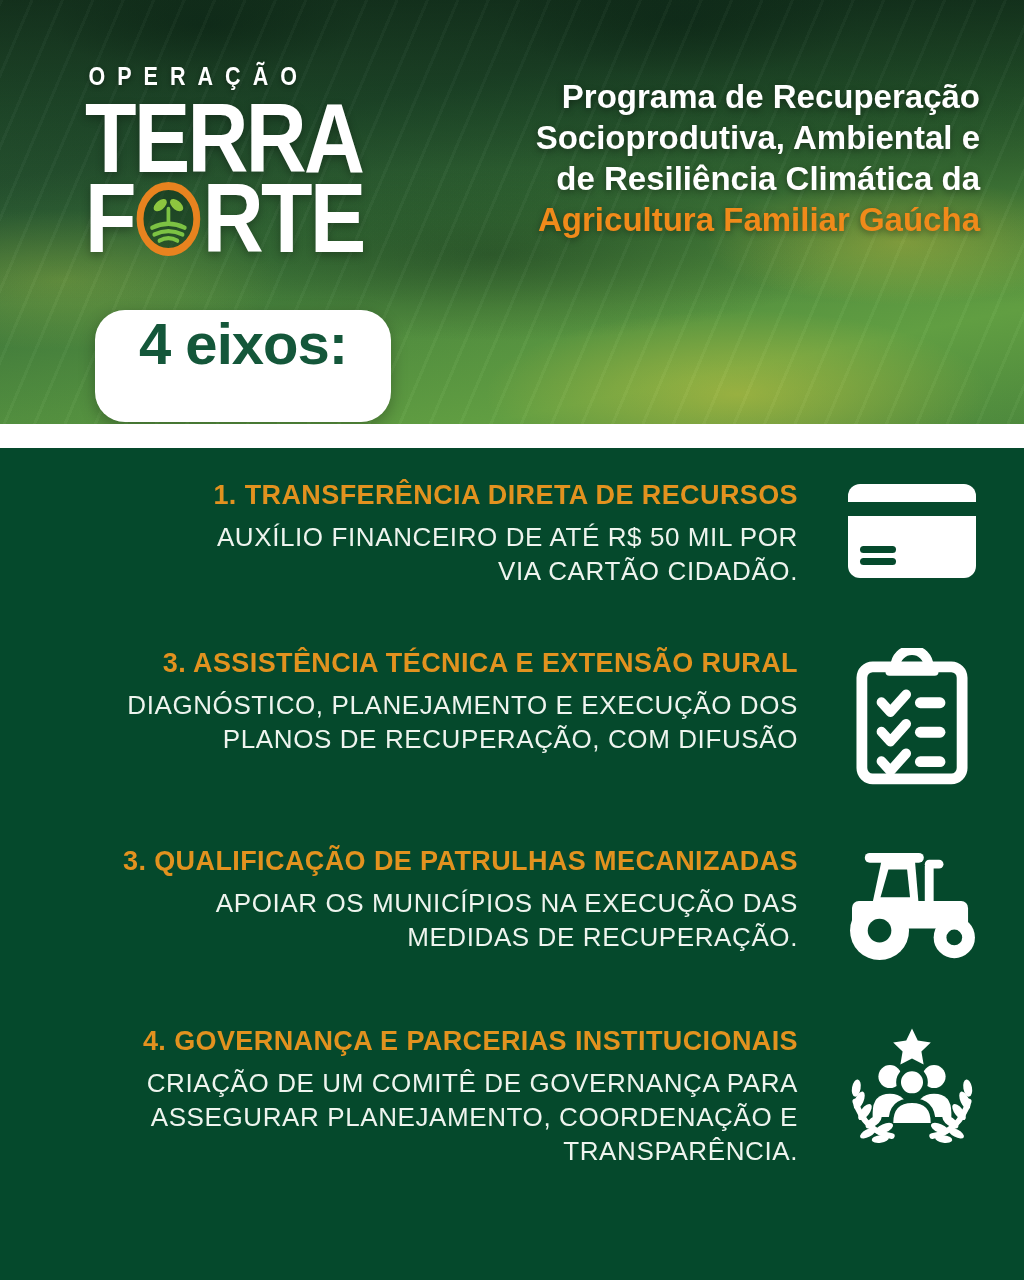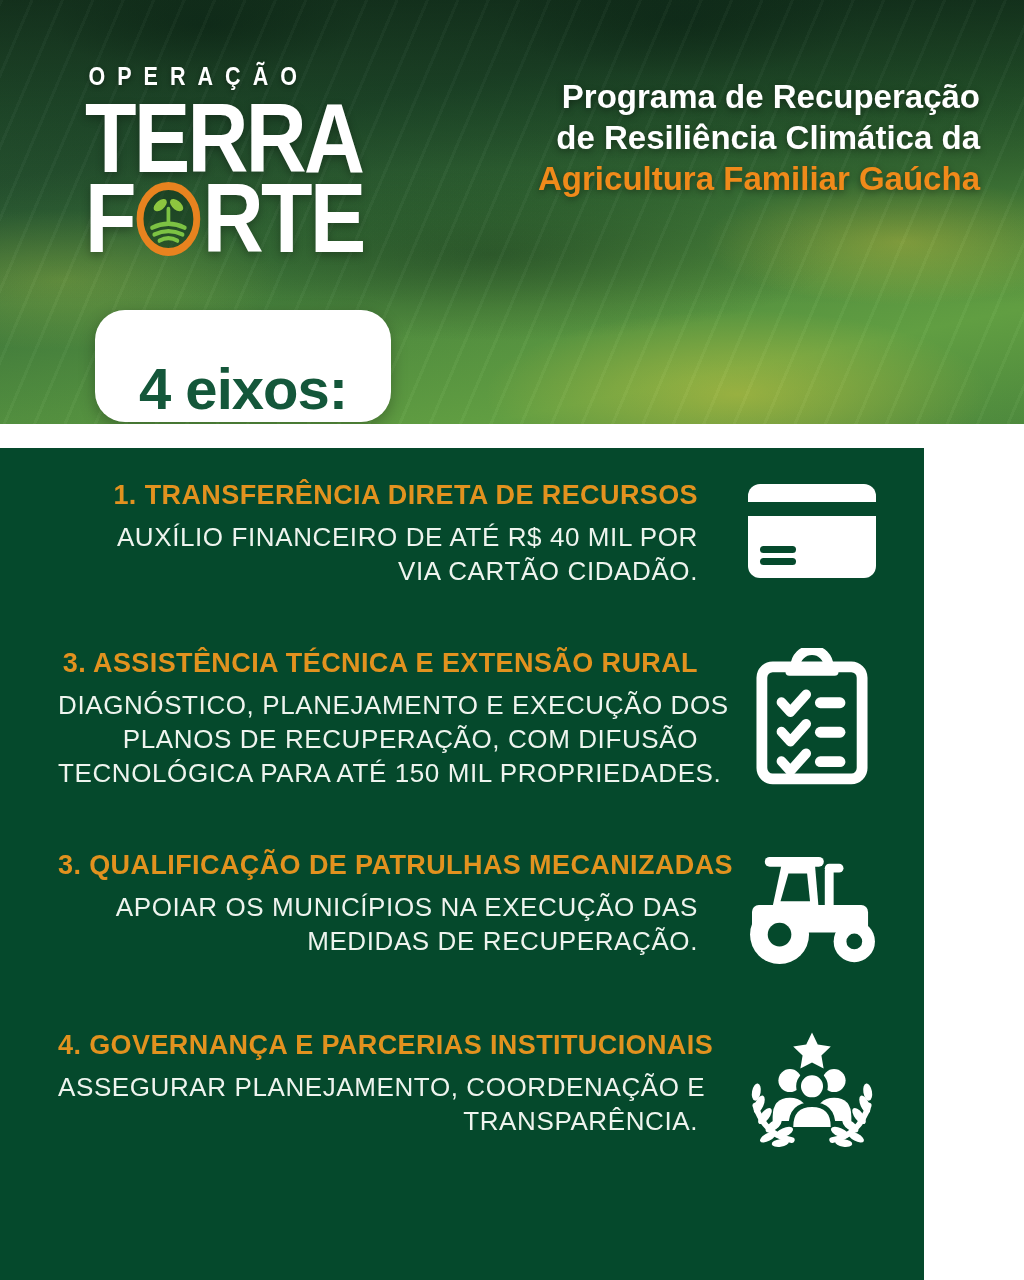--- a/index.html
+++ b/index.html
@@ -107,6 +107,7 @@
 
     <div class="hero-title">
       <div>Programa de Recuperação</div>
+      <div>Socioprodutiva, Ambiental e</div>
       <div>de Resiliência Climática da</div>
       <div class="highlight">Agricultura Familiar Gaúcha</div>
     </div>

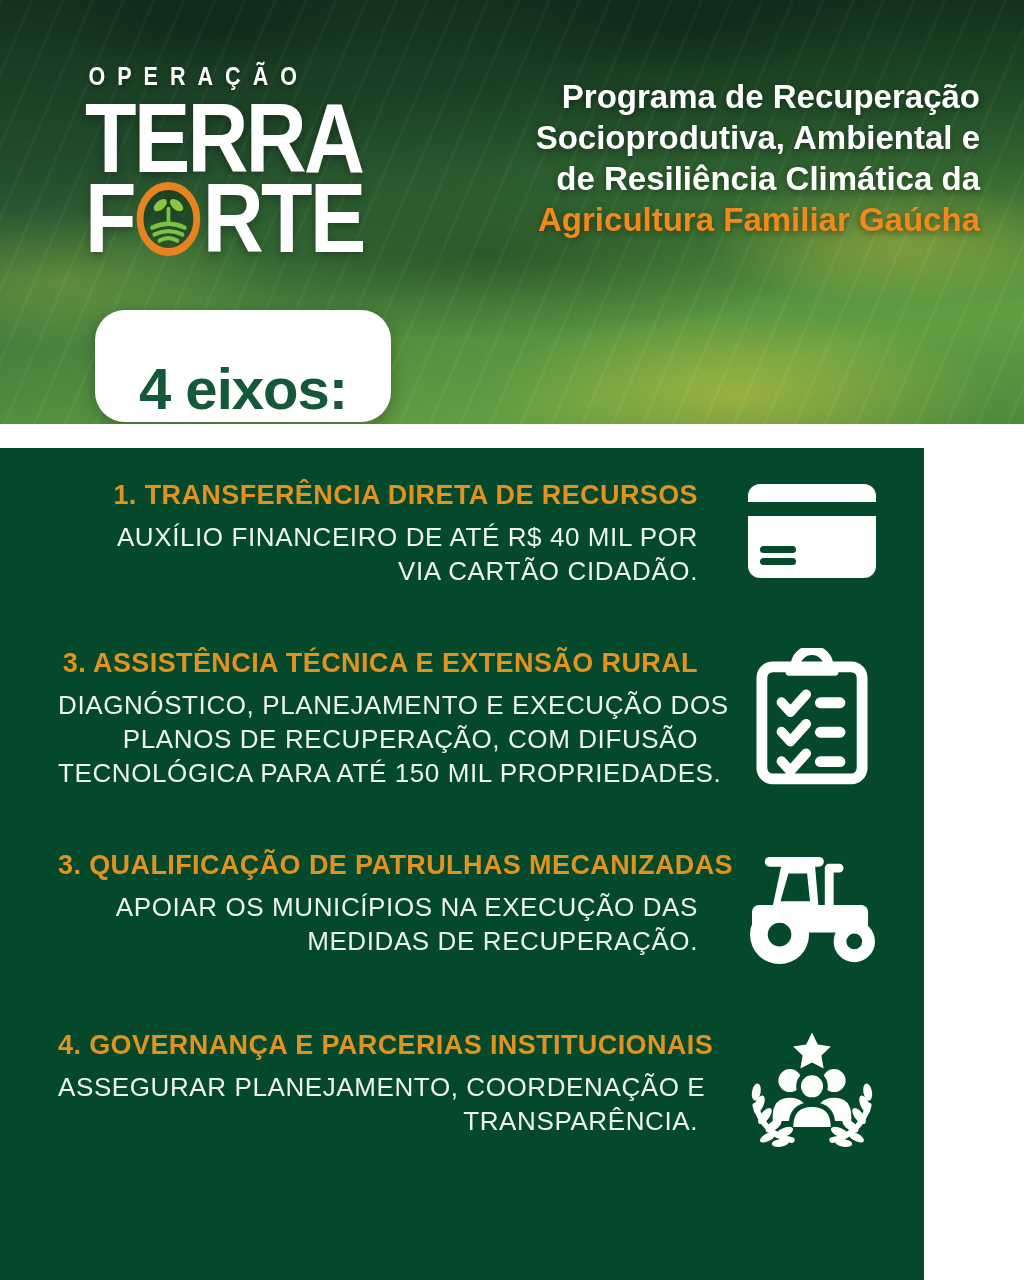--- a/index.html
+++ b/index.html
@@ -54,7 +54,7 @@
   
   .eixos-badge {
     position:absolute; left:95px; top:310px; width:296px; height:112px; z-index:3;
-    background:#ffffff; border-radius:30px; display:flex; align-items:flex-end; justify-content:center;
+    background:#ffffff; border-radius:30px; display:flex; align-items:flex-start; justify-content:center;
     box-shadow:0 5px 16px rgba(0,0,0,0.28);
   }
   .eixos-badge-label { color:#14573a; font-size:58px; font-weight:800; letter-spacing:-1px; }

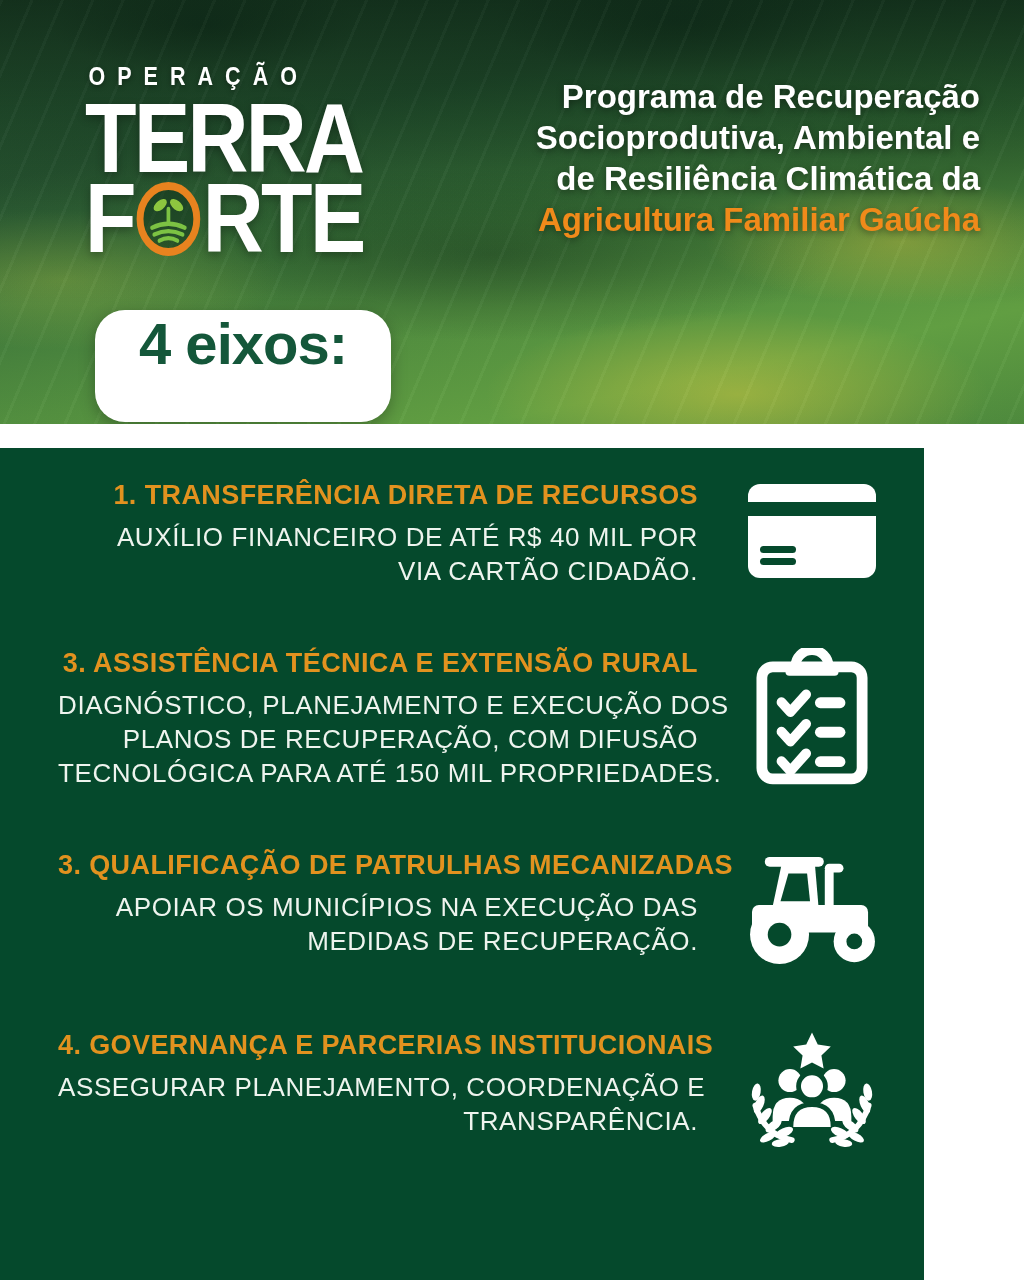--- a/index.html
+++ b/index.html
@@ -61,7 +61,7 @@
 
   
   .panel {
-    position:absolute; left:0; top:448px; width:924px; height:832px;
+    position:absolute; left:0; top:448px; width:1024px; height:832px;
     background:#05492c; padding:32px 36px 0 58px;
   }
   .section { display:flex; align-items:flex-start; margin-bottom:60px; }

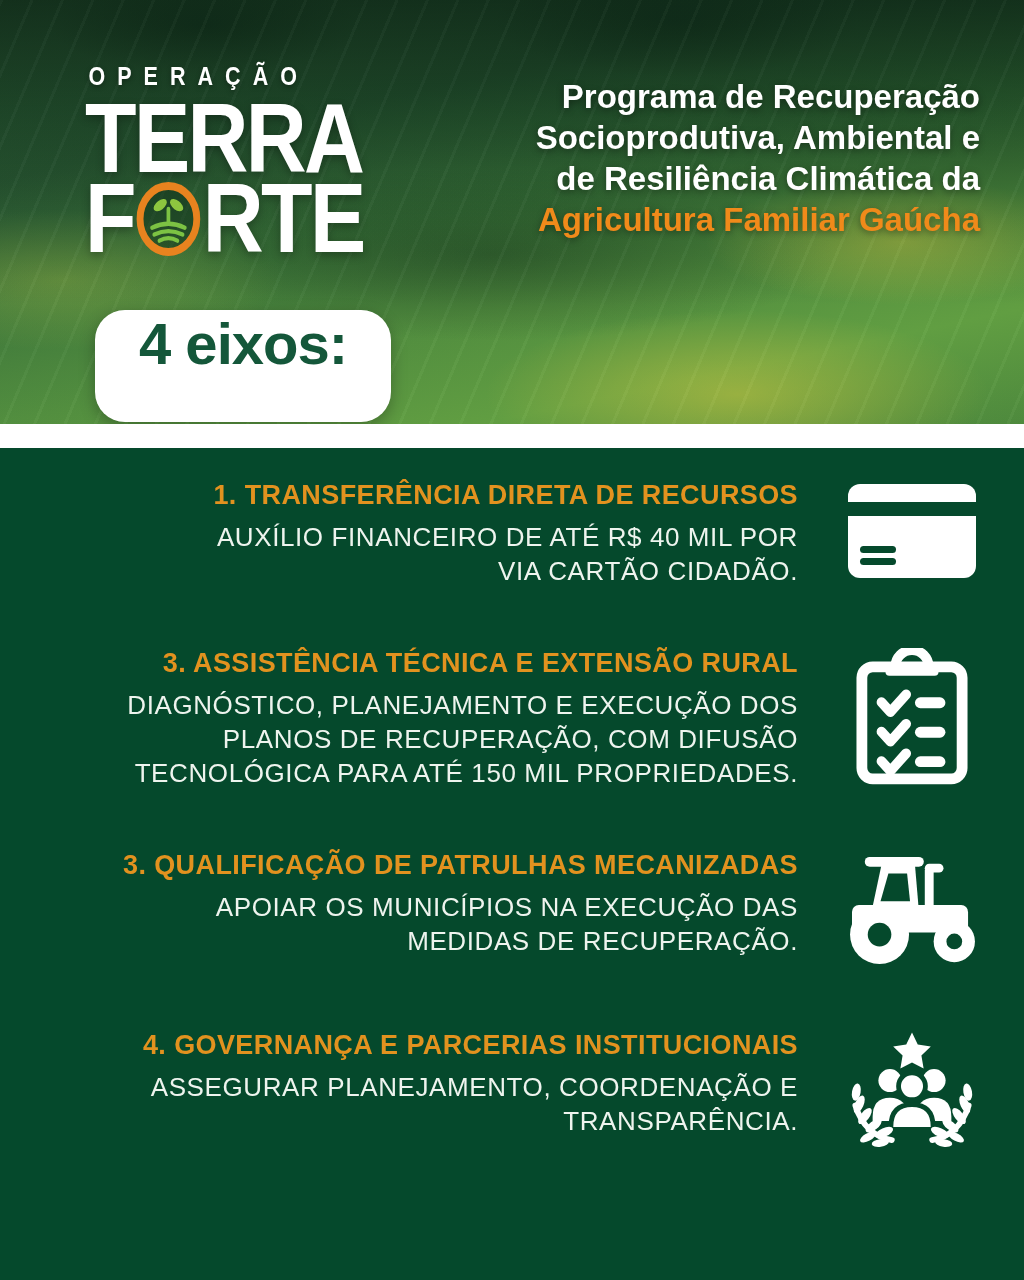--- a/index.html
+++ b/index.html
@@ -122,7 +122,7 @@
     <div class="section">
       <div class="section-text">
         <div class="section-heading">1. TRANSFERÊNCIA DIRETA DE RECURSOS</div>
-        <div class="section-body-line">AUXÍLIO FINANCEIRO DE ATÉ R$ 40 MIL POR</div>
+        <div class="section-body-line">AUXÍLIO FINANCEIRO DE ATÉ R$ 50 MIL POR</div>
         <div class="section-body-line">VIA CARTÃO CIDADÃO.</div>
       </div>
       <div class="section-icon">

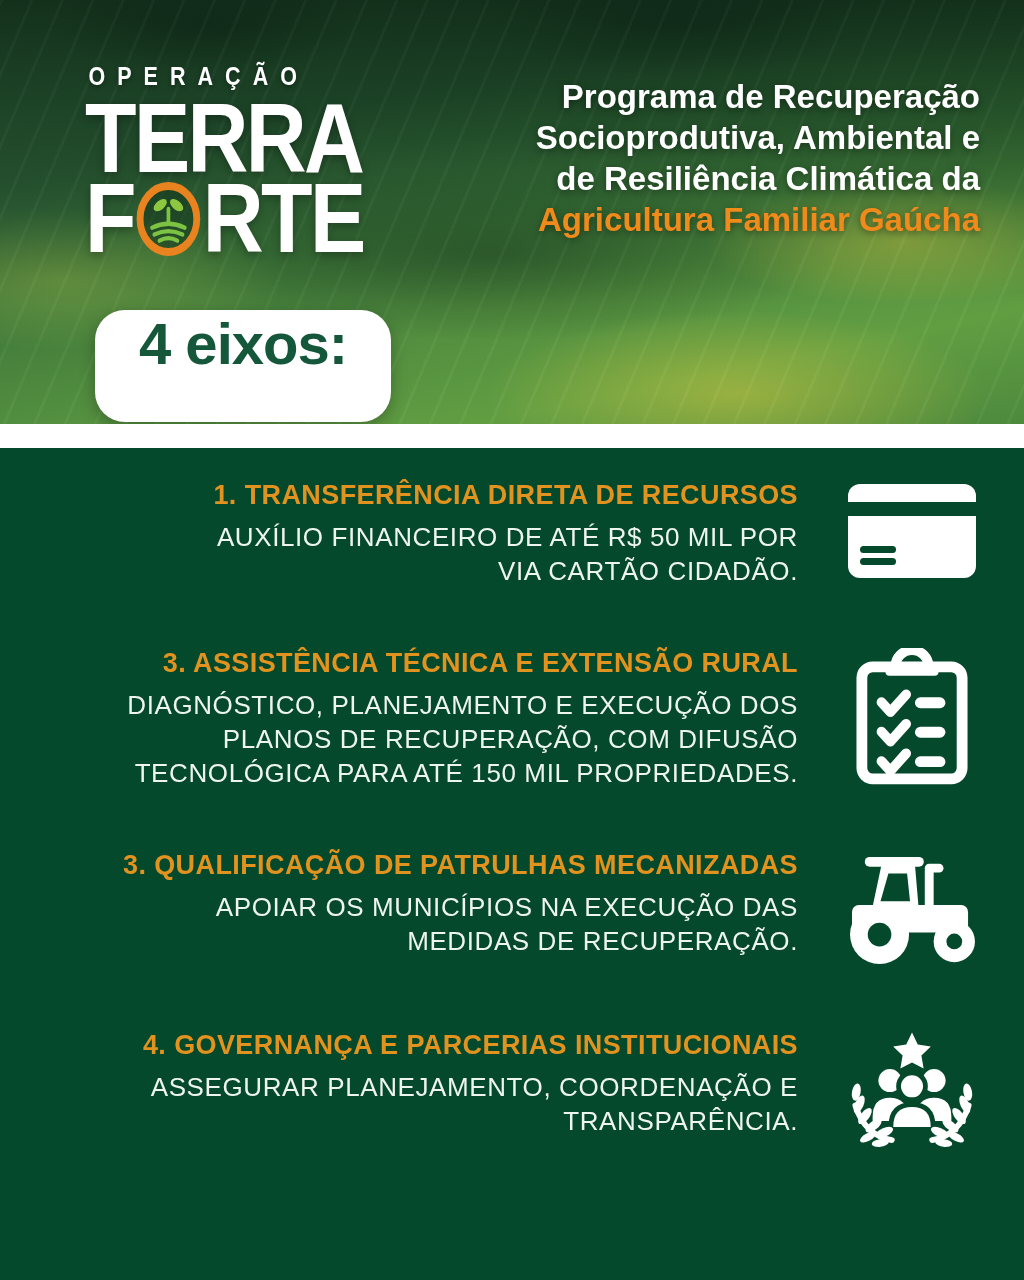--- a/index.html
+++ b/index.html
@@ -140,7 +140,6 @@
         <div class="section-heading">3. ASSISTÊNCIA TÉCNICA E EXTENSÃO RURAL</div>
         <div class="section-body-line">DIAGNÓSTICO, PLANEJAMENTO E EXECUÇÃO DOS</div>
         <div class="section-body-line">PLANOS DE RECUPERAÇÃO, COM DIFUSÃO</div>
-        <div class="section-body-line">TECNOLÓGICA PARA ATÉ 150 MIL PROPRIEDADES.</div>
       </div>
       <div class="section-icon">
         <svg width="114" height="138" viewBox="0 0 116 140">

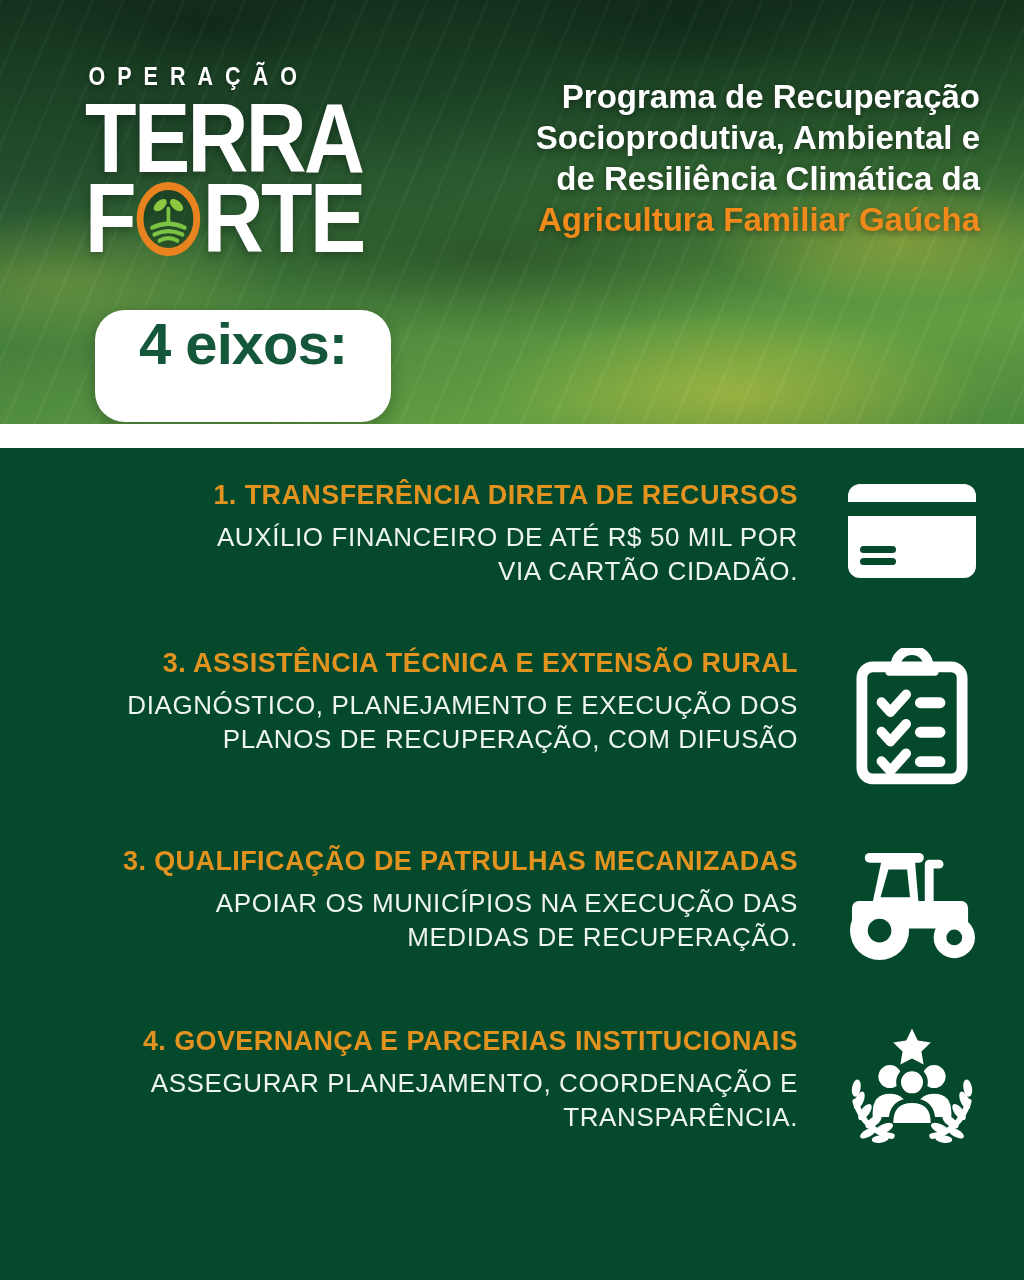--- a/index.html
+++ b/index.html
@@ -181,6 +181,7 @@
     <div class="section">
       <div class="section-text">
         <div class="section-heading">4. GOVERNANÇA E PARCERIAS INSTITUCIONAIS</div>
+        <div class="section-body-line">CRIAÇÃO DE UM COMITÊ DE GOVERNANÇA PARA</div>
         <div class="section-body-line">ASSEGURAR PLANEJAMENTO, COORDENAÇÃO E</div>
         <div class="section-body-line">TRANSPARÊNCIA.</div>
       </div>

